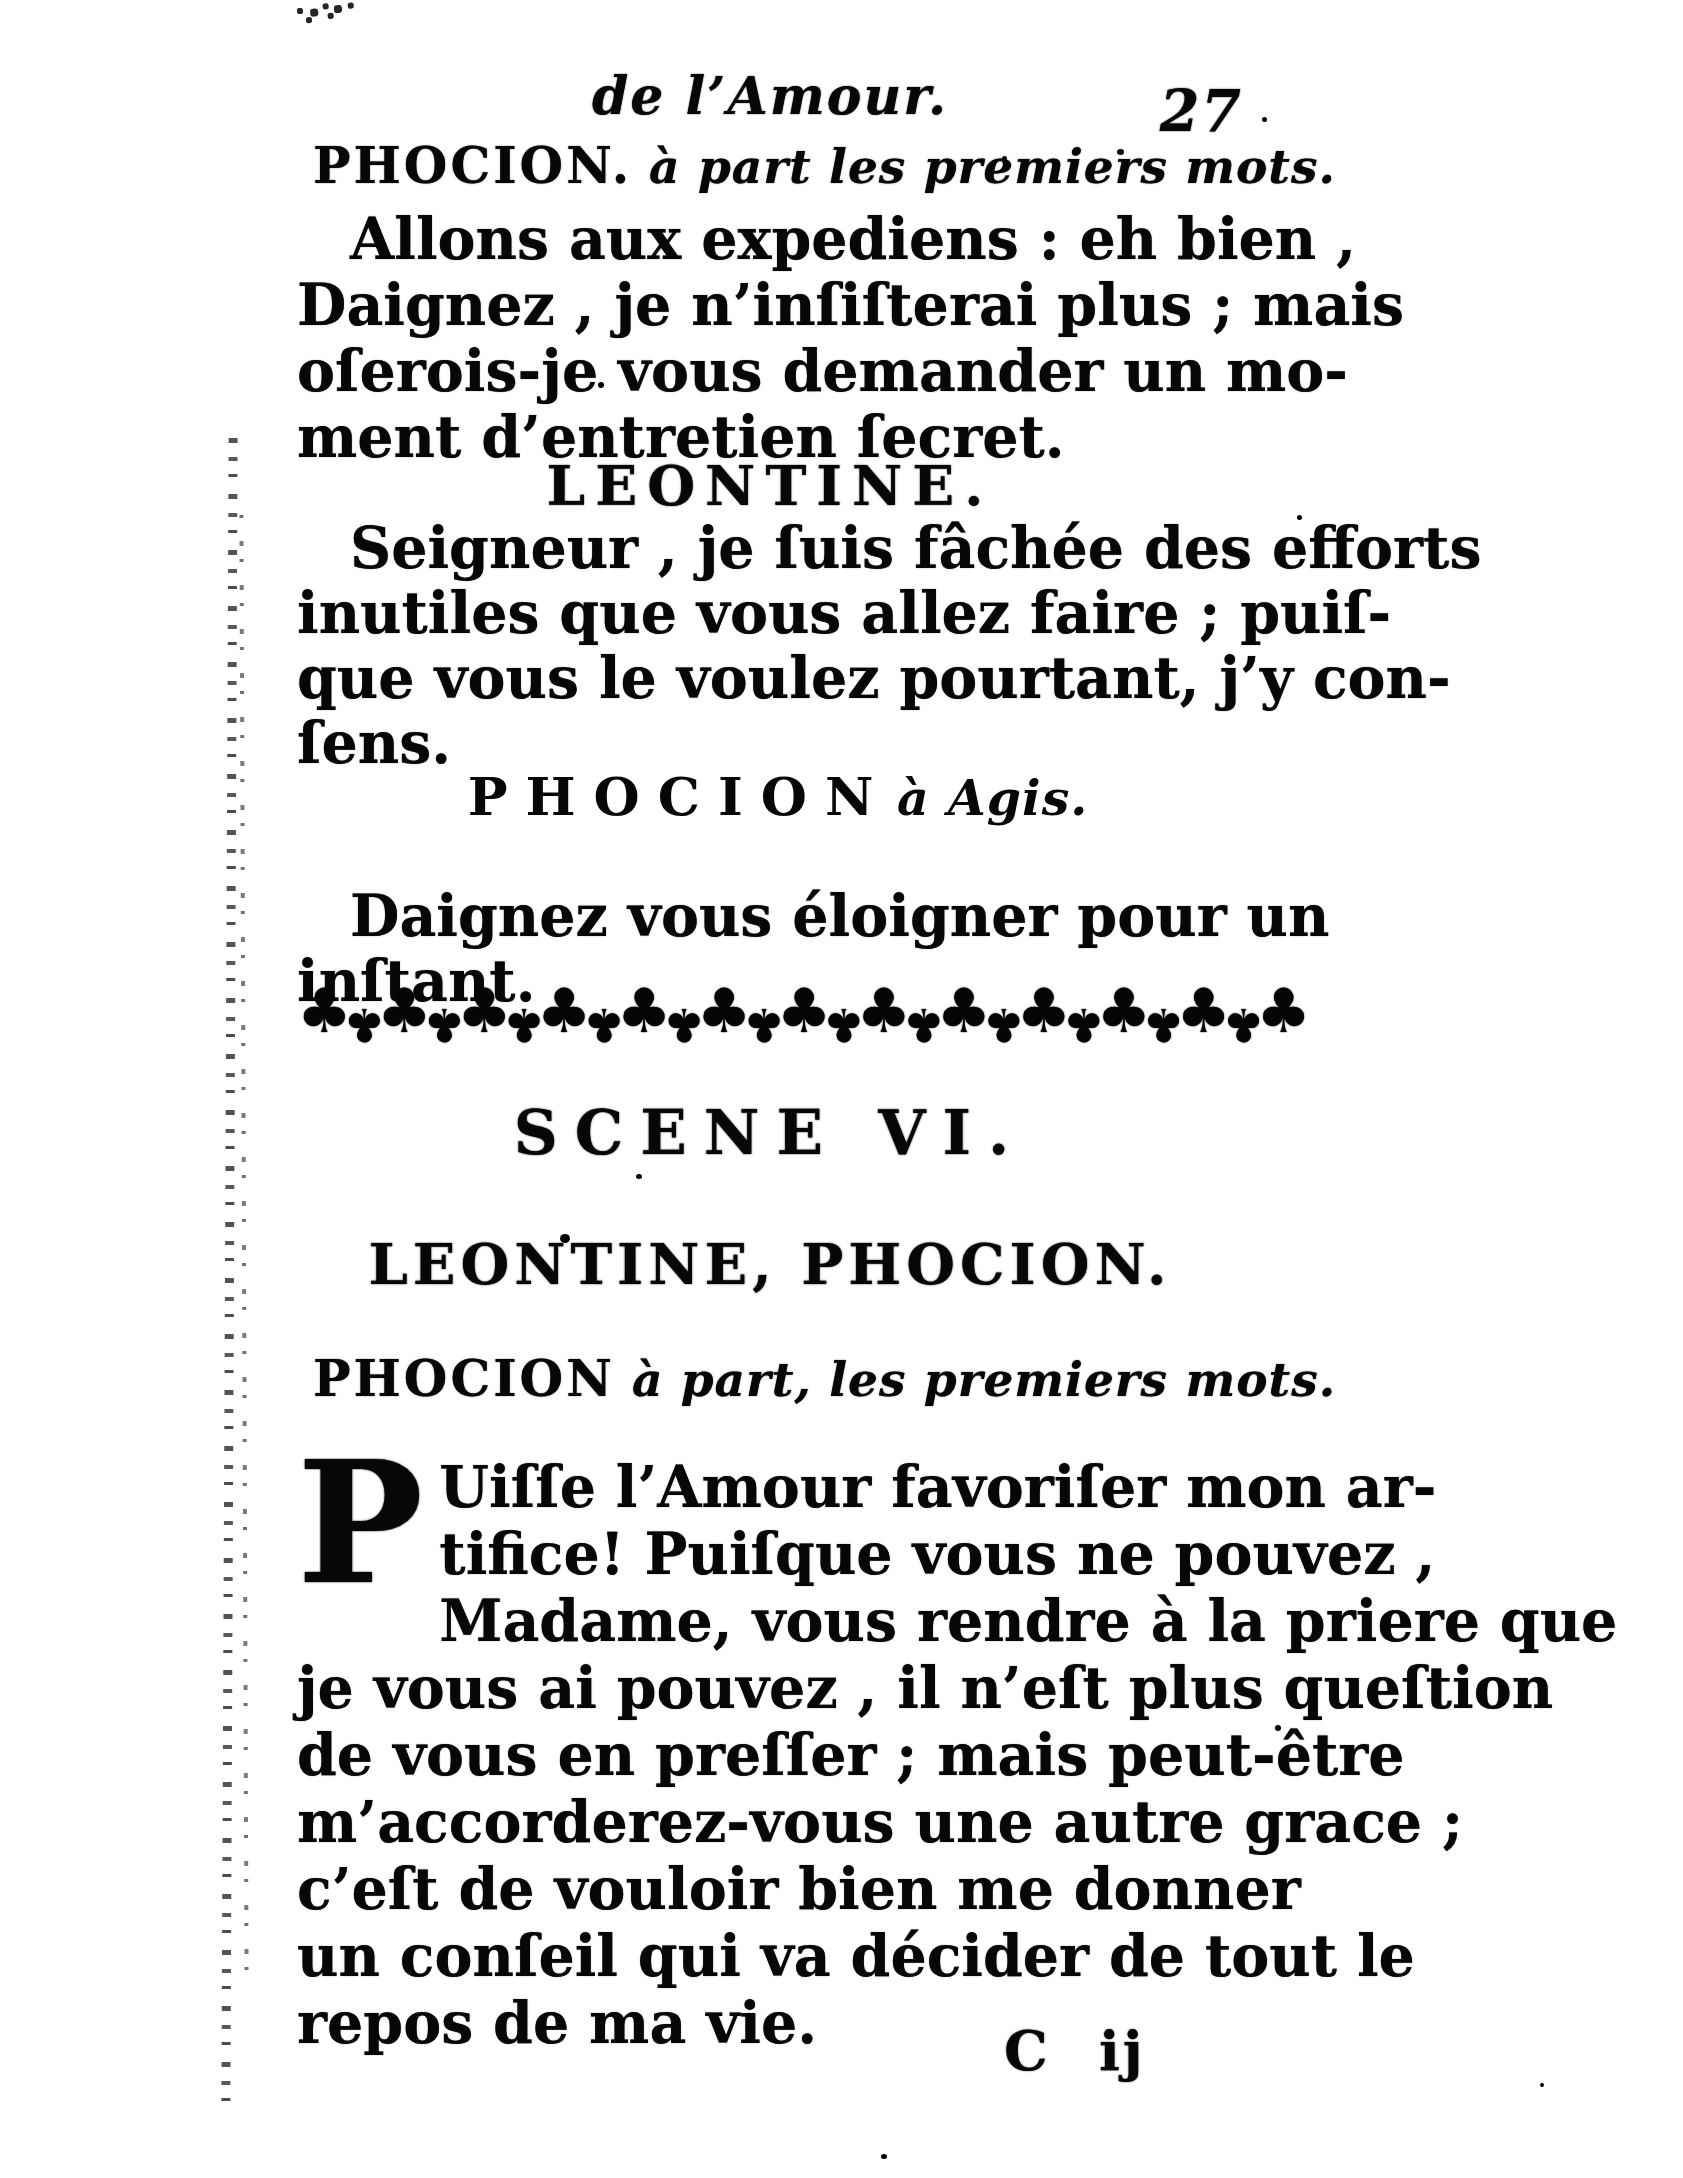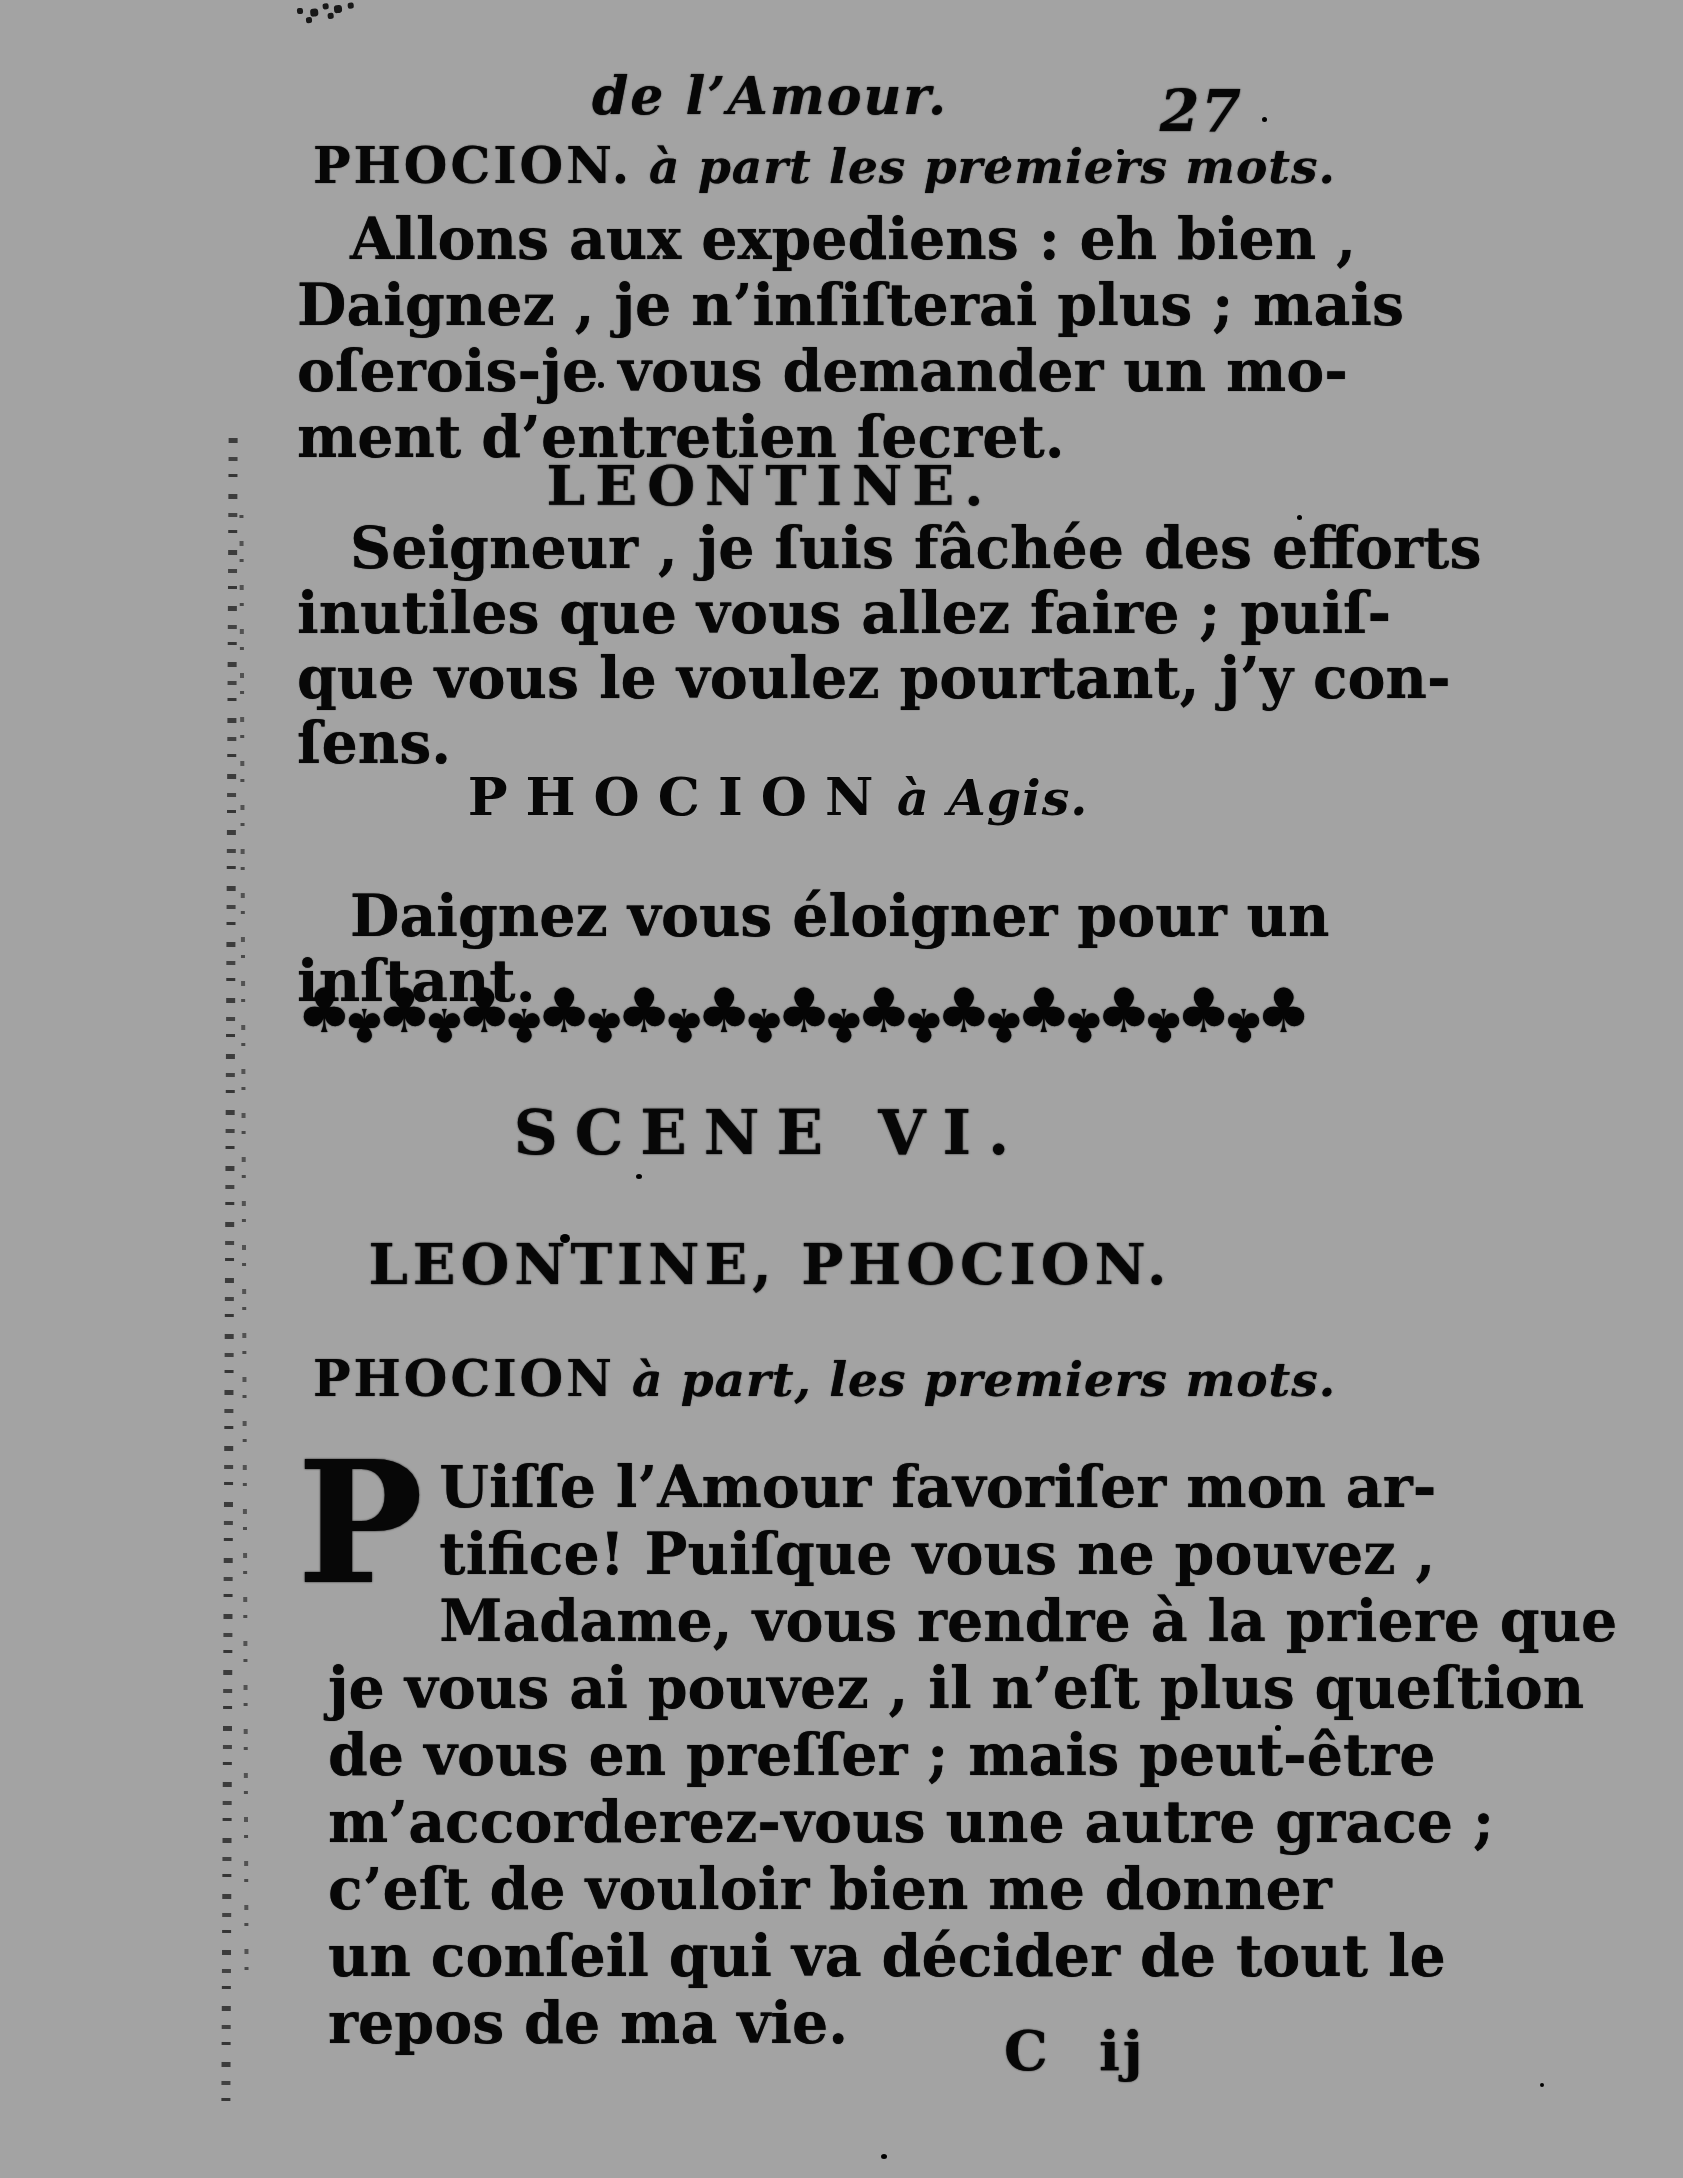--- a/index.html
+++ b/index.html
@@ -71,7 +71,7 @@
 </head>
 <body>
 
-<div class="page" style="background: #a3a3a3; color: rgb(7, 7, 7);">
+<div class="page" style="background: #ffffff; color: rgb(7, 7, 7);">
 
   <div class="noise-top"></div>
   <div class="noise-col-a"></div>

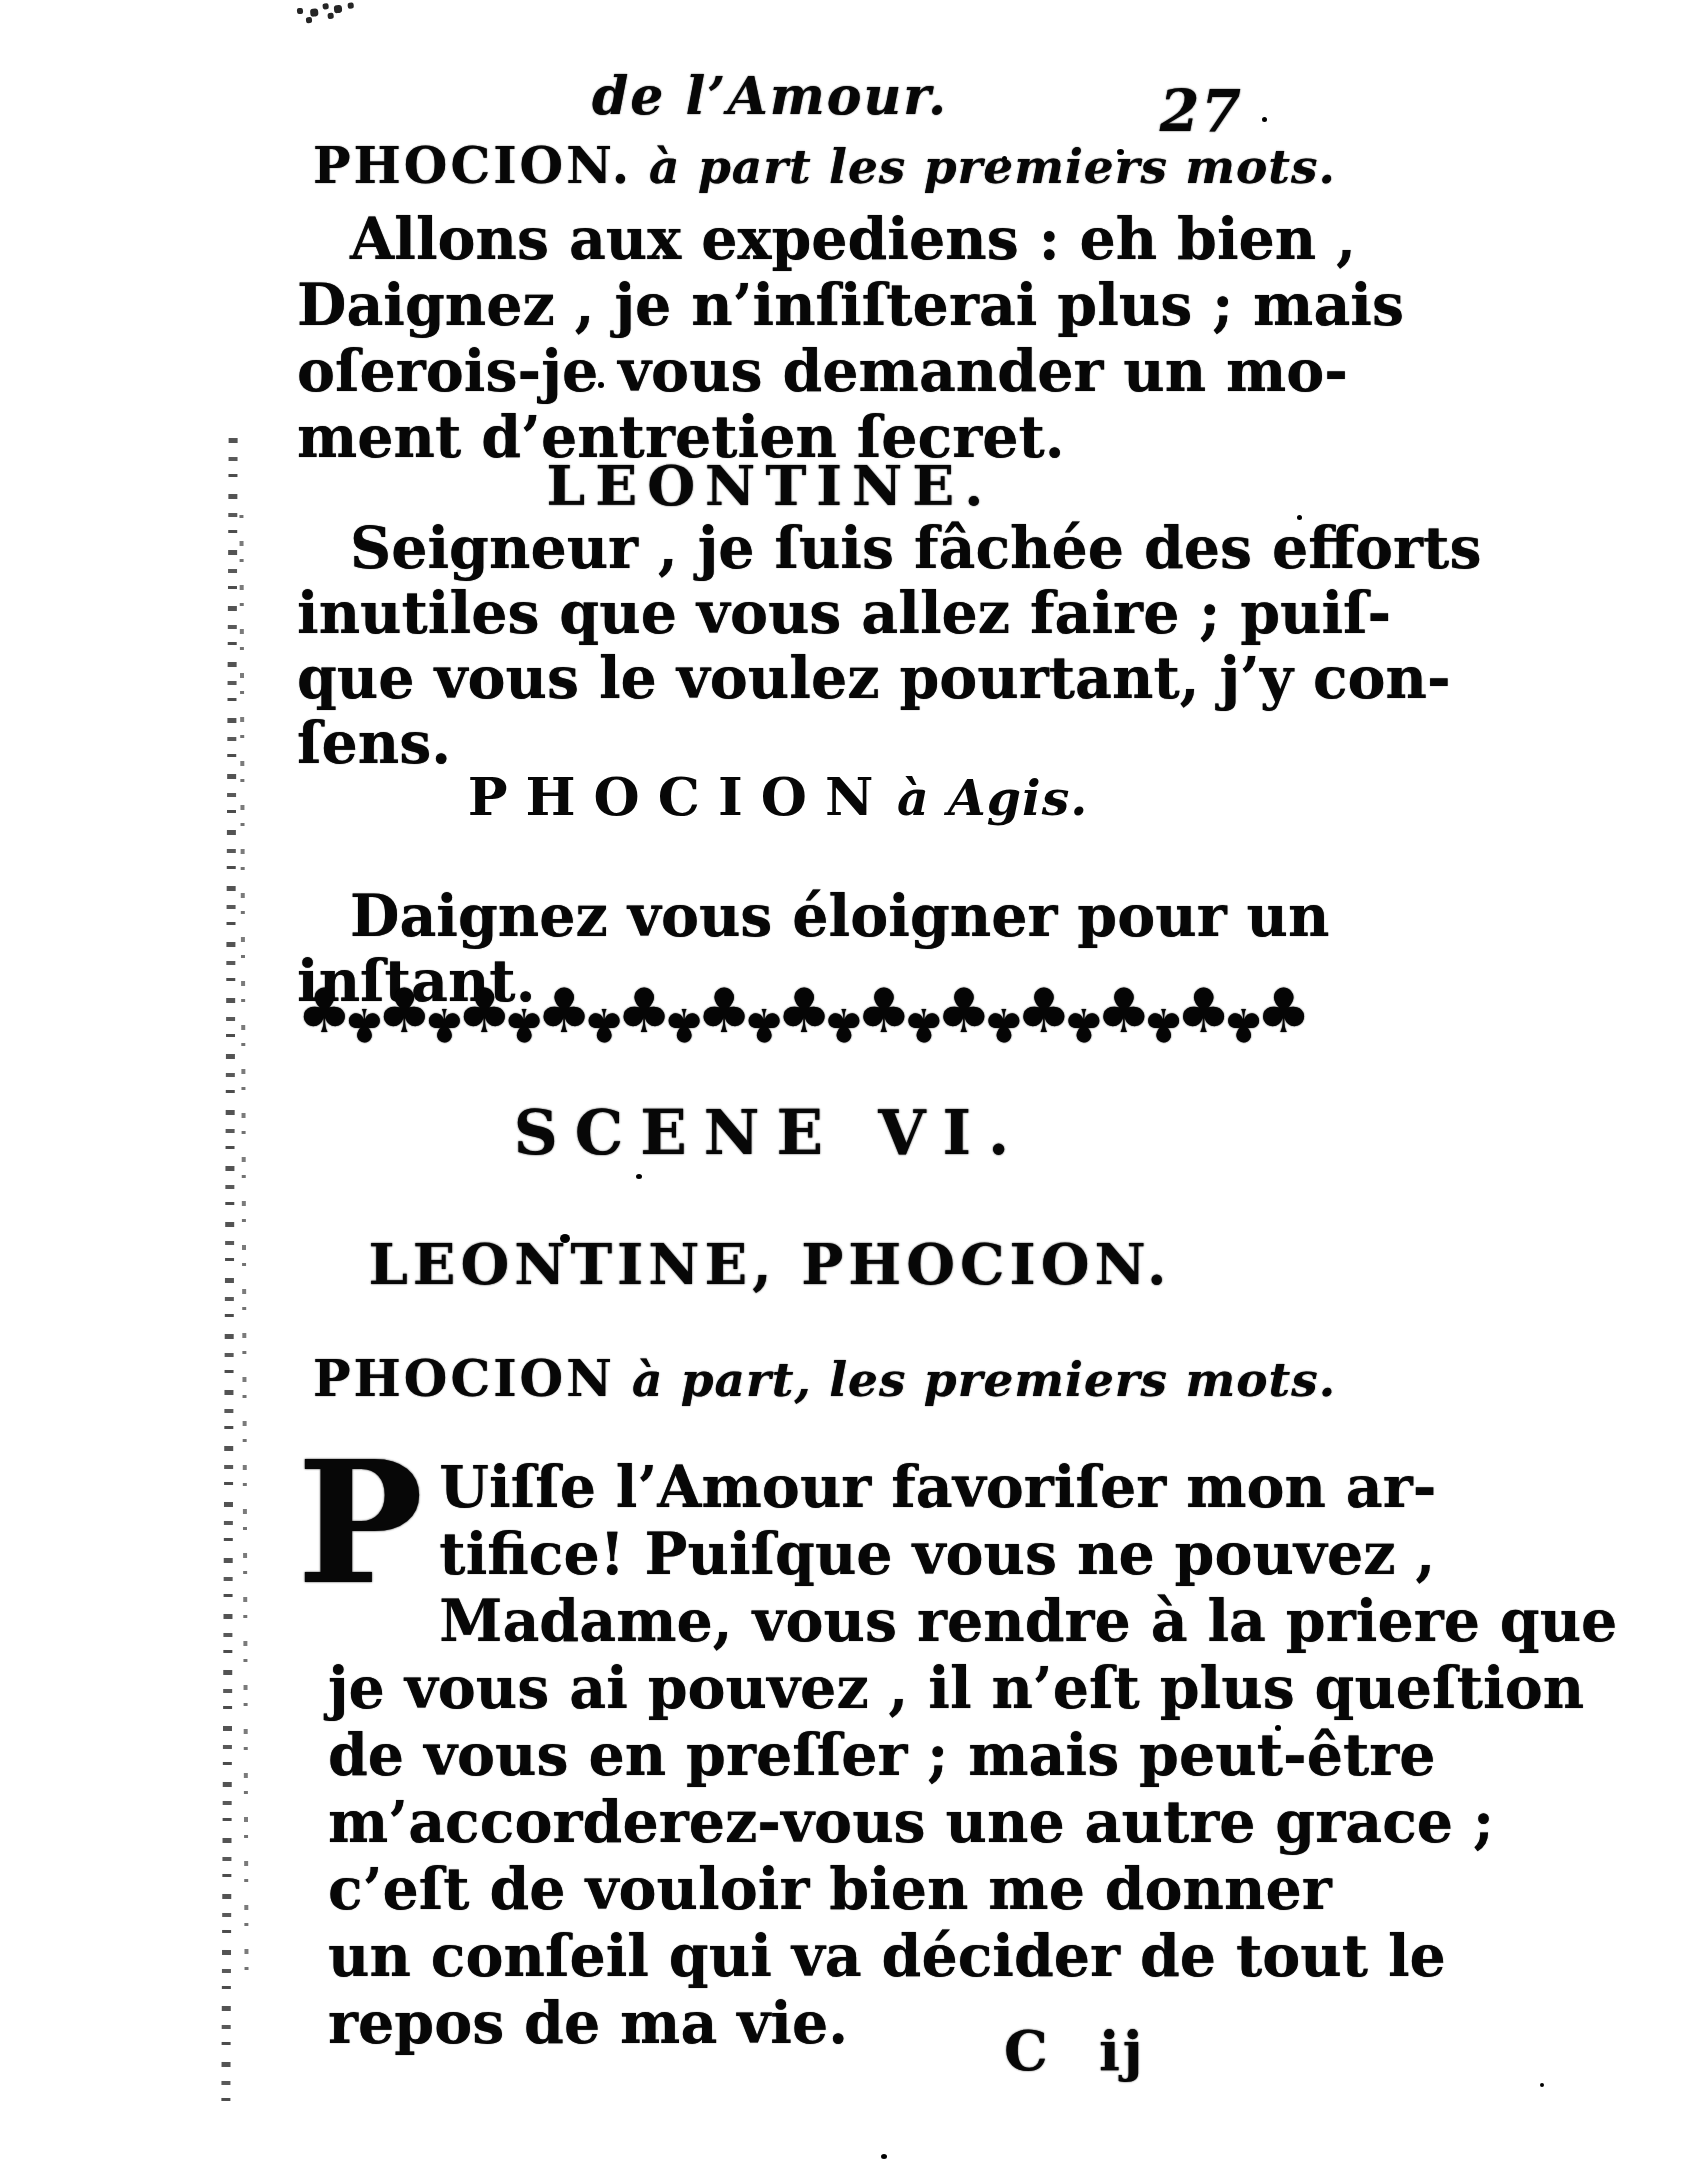--- a/index.html
+++ b/index.html
@@ -38,7 +38,7 @@
 
   .dropcap{float:left;font-size:168px;line-height:125px;height:129px;
            margin:8px 16px 0 0;text-shadow:0 0 2px rgba(0,0,0,.9);}
-  .bigpara .line{line-height:67px;margin-left:31px;}
+  .bigpara .line{line-height:67px;}
 
   .signature{position:absolute;left:1004px;top:2018px;font-size:55px;
              word-spacing:26px;letter-spacing:3px;

